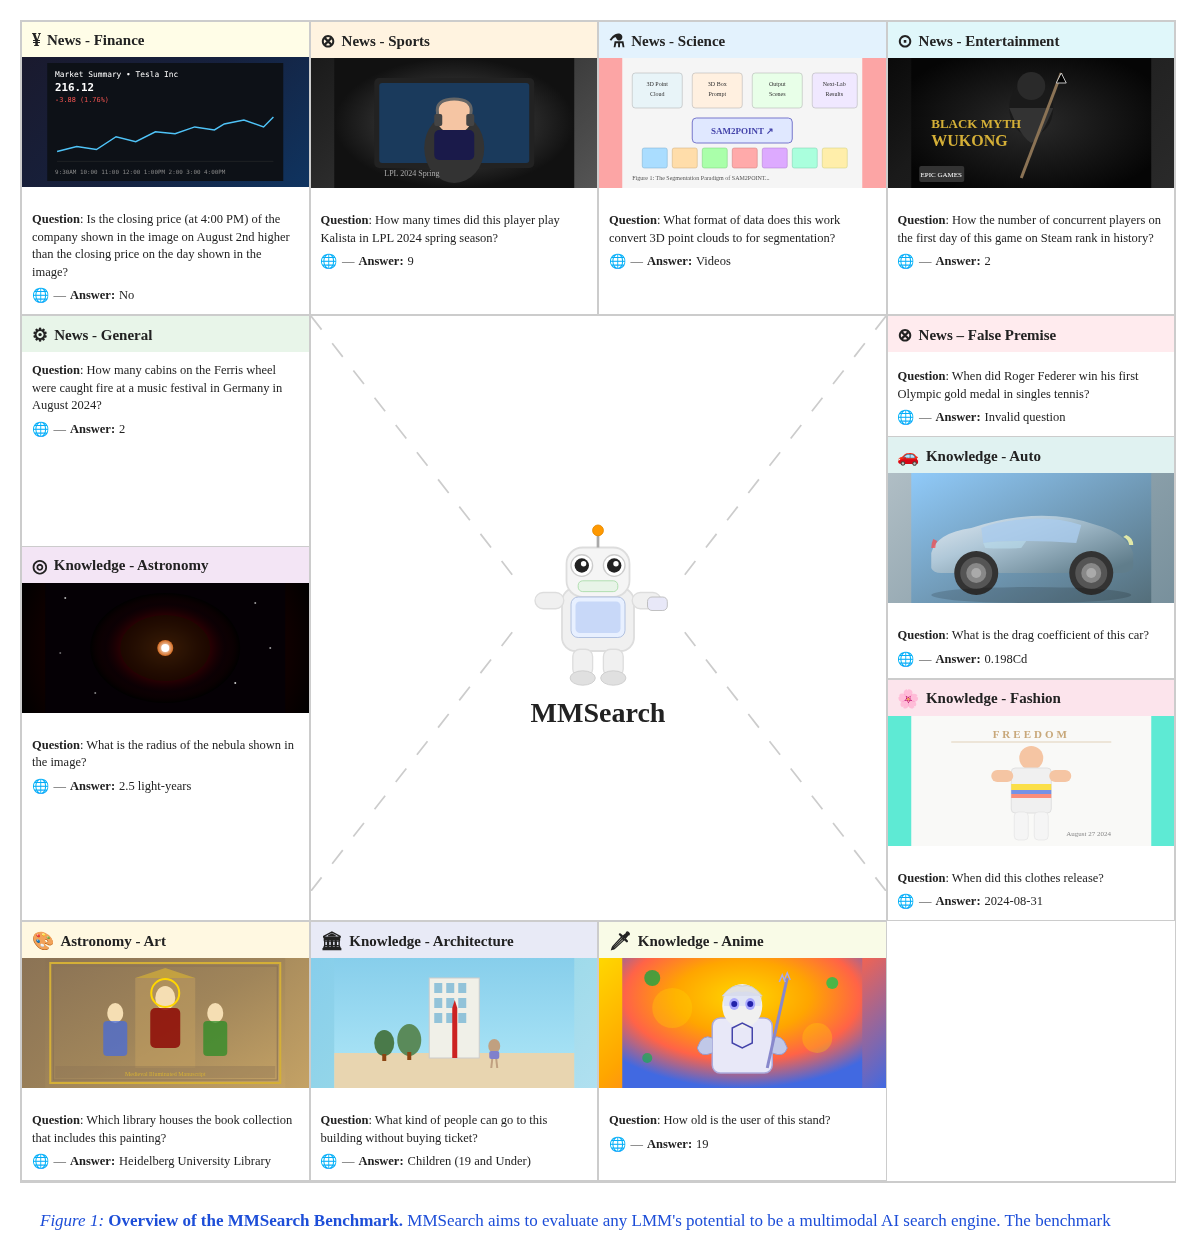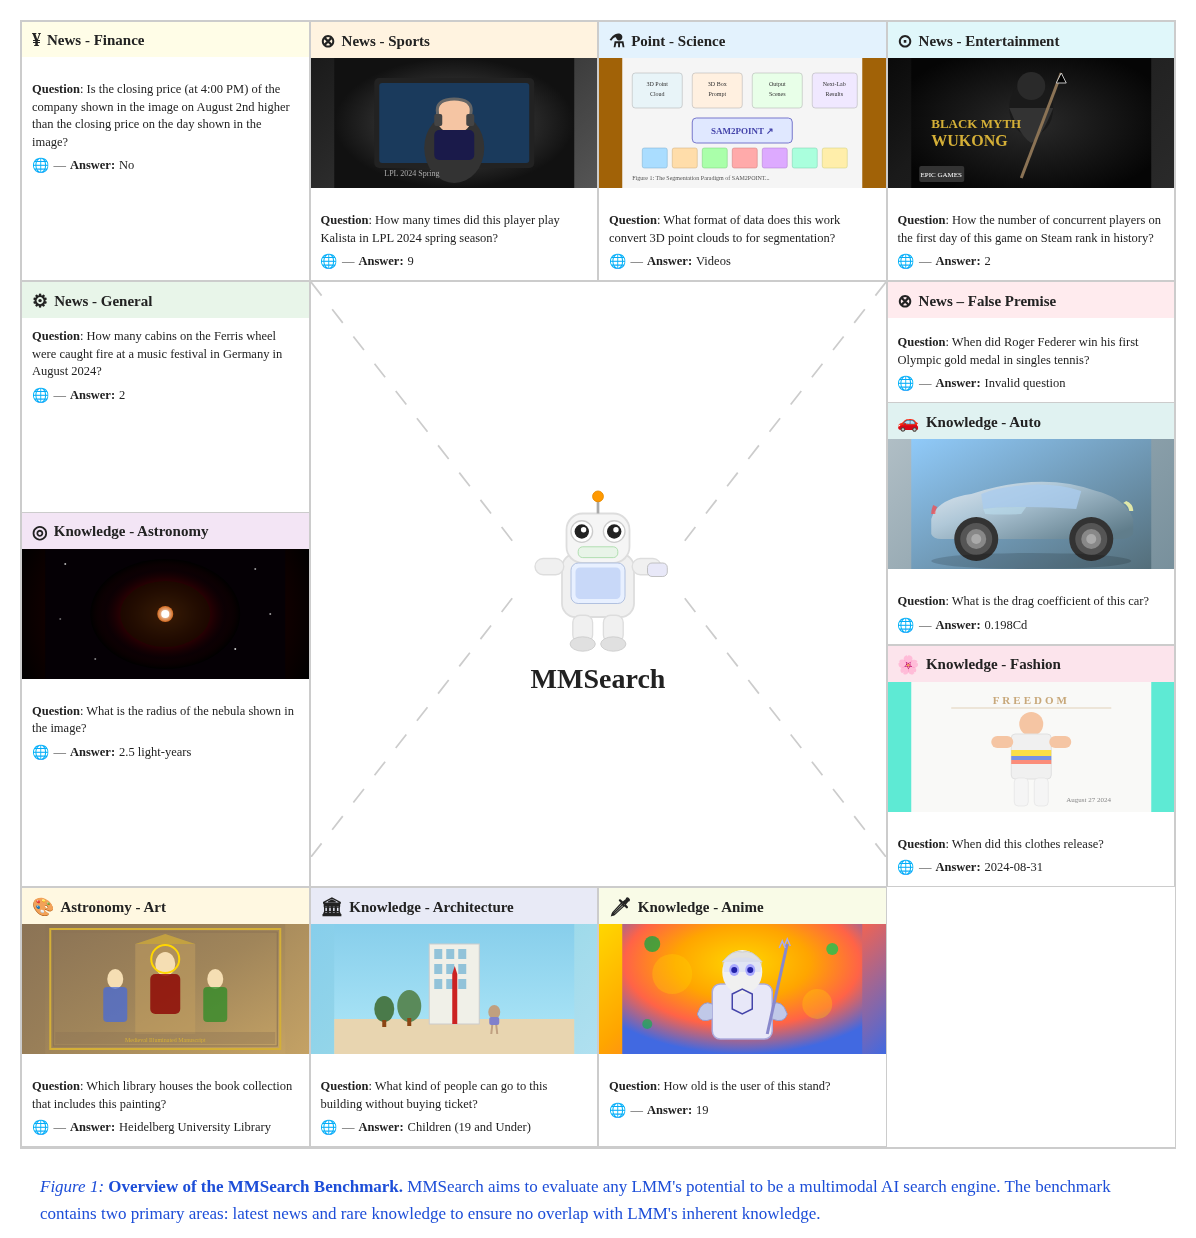--- a/index.html
+++ b/index.html
@@ -276,7 +276,7 @@
   <div class="card">
     <div class="card-header bg-blue">
       <span class="icon">⚗</span>
-      <span>Point - Science</span>
+      <span>News - Science</span>
     </div>
     <div class="card-img img-science">
       <svg viewBox="0 0 240 130" xmlns="http://www.w3.org/2000/svg">

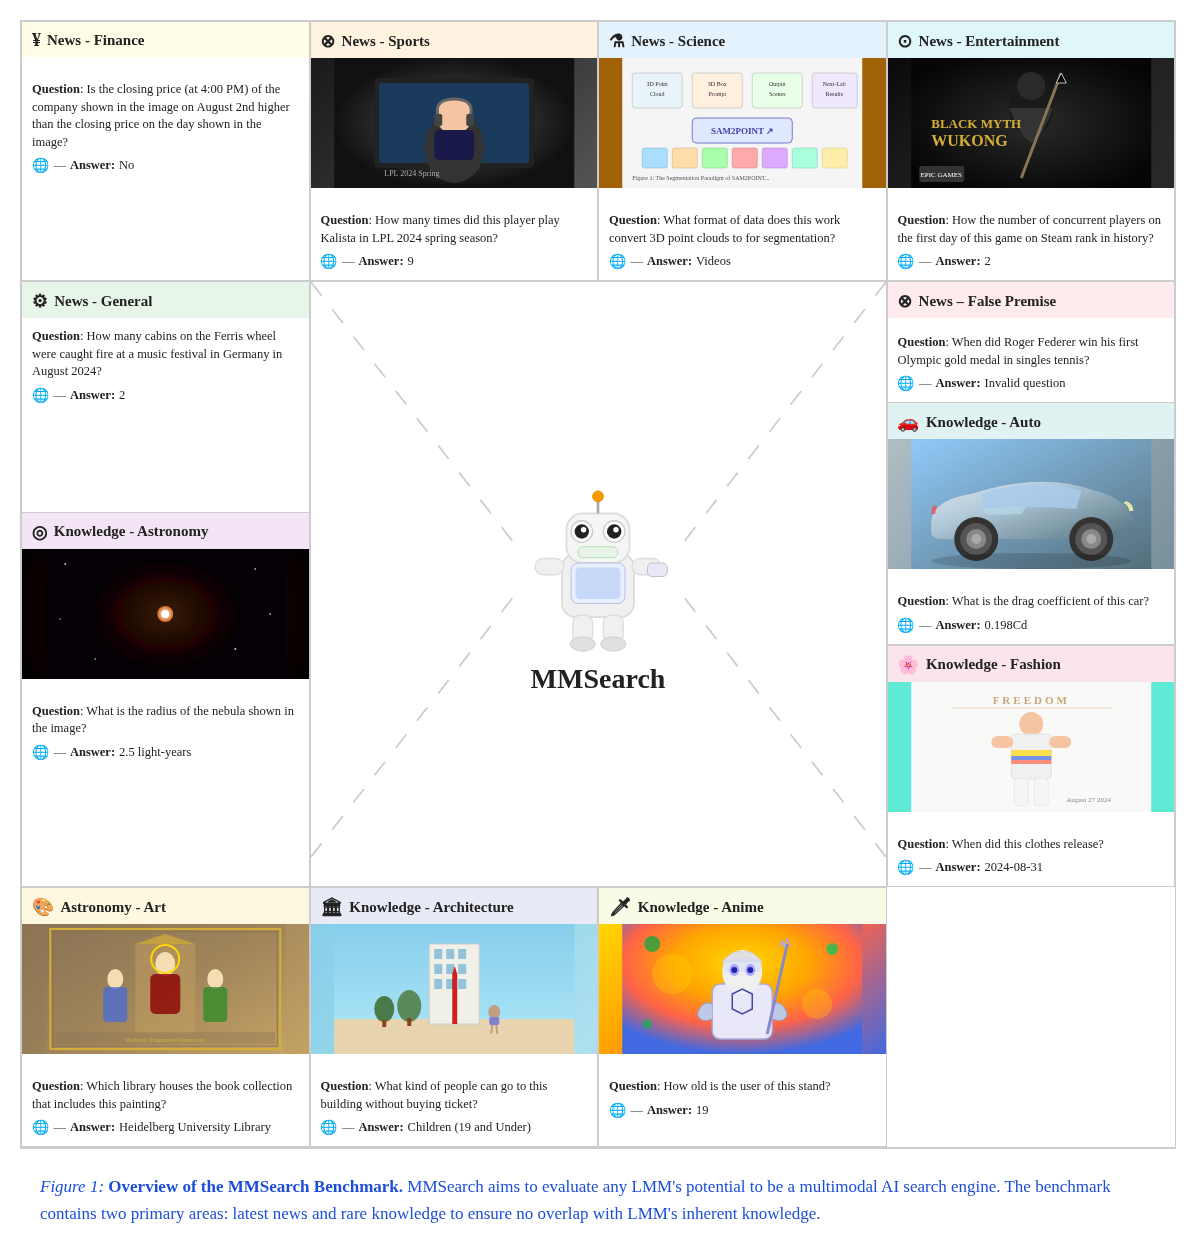--- a/index.html
+++ b/index.html
@@ -218,6 +218,17 @@
     <div class="card-header bg-yellow">
       <span class="icon">¥</span>
       <span>News - Finance</span>
+    </div>
+    <div class="card-img img-finance">
+      <svg viewBox="0 0 240 120" xmlns="http://www.w3.org/2000/svg">
+        <rect width="240" height="120" fill="#0d1117"></rect>
+        <text x="8" y="14" fill="#fff" font-size="8" font-family="monospace">Market Summary • Tesla Inc</text>
+        <text x="8" y="28" fill="#fff" font-size="11" font-family="monospace" font-weight="bold">216.12</text>
+        <text x="8" y="40" fill="#ef5350" font-size="7" font-family="monospace">-3.88 (1.76%)</text>
+        <polyline points="10,90 30,85 50,88 70,75 90,80 110,70 130,72 150,65 170,68 180,62 200,58 220,65 230,55" stroke="#4fc3f7" stroke-width="1.5" fill="none"></polyline>
+        <line x1="10" y1="100" x2="230" y2="100" stroke="#333" stroke-width="0.5"></line>
+        <text x="8" y="113" fill="#888" font-size="6" font-family="monospace">9:30AM 10:00 11:00 12:00 1:00PM 2:00 3:00 4:00PM</text>
+      </svg>
     </div>
     <div class="card-body">
       <div class="question-text">

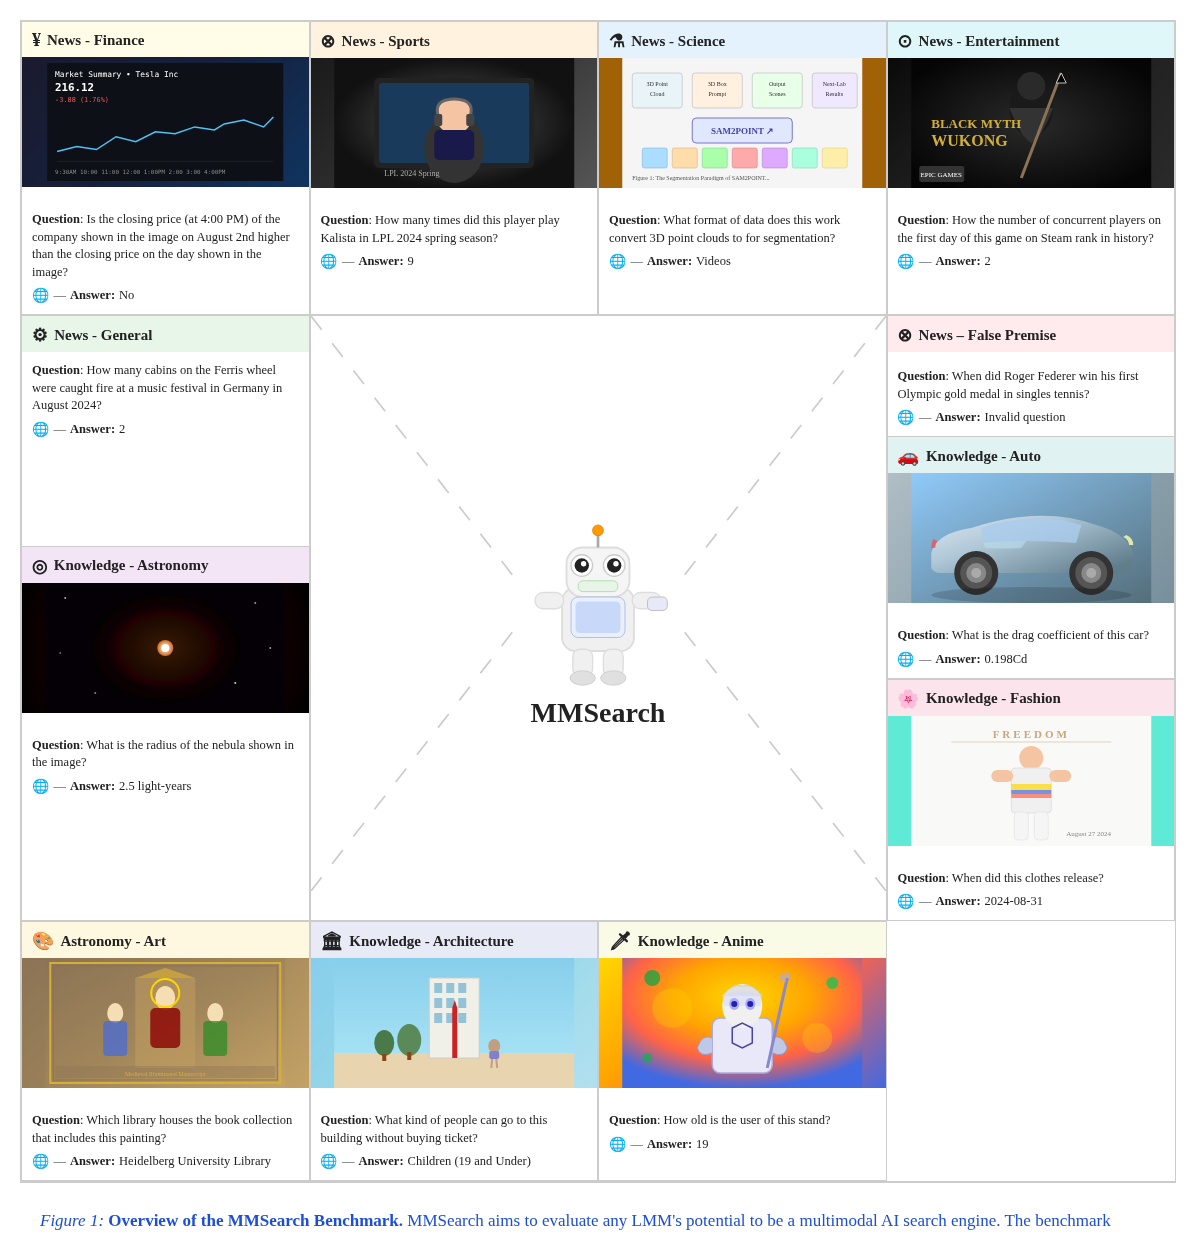--- a/index.html
+++ b/index.html
@@ -152,7 +152,7 @@
       position: relative;
     }
     .img-science {
-      background: #a16207;
+      background: #fca5a5;
       display: flex;
       align-items: center;
       justify-content: center;

